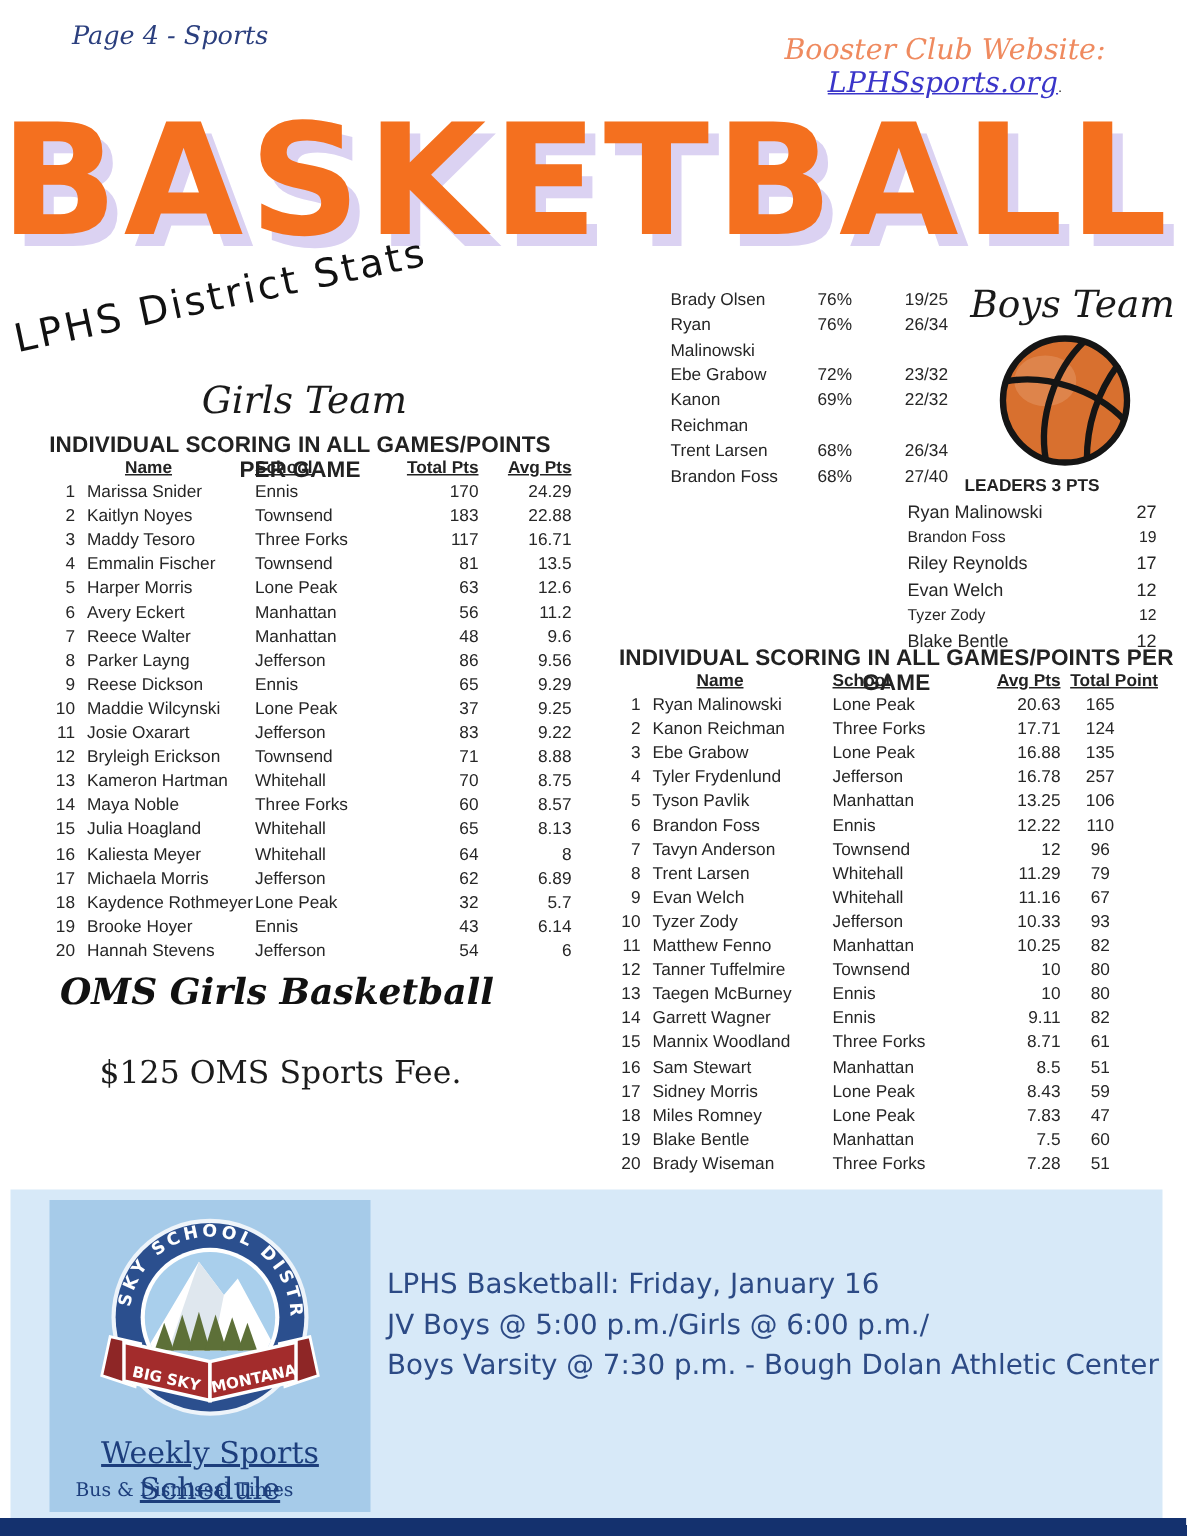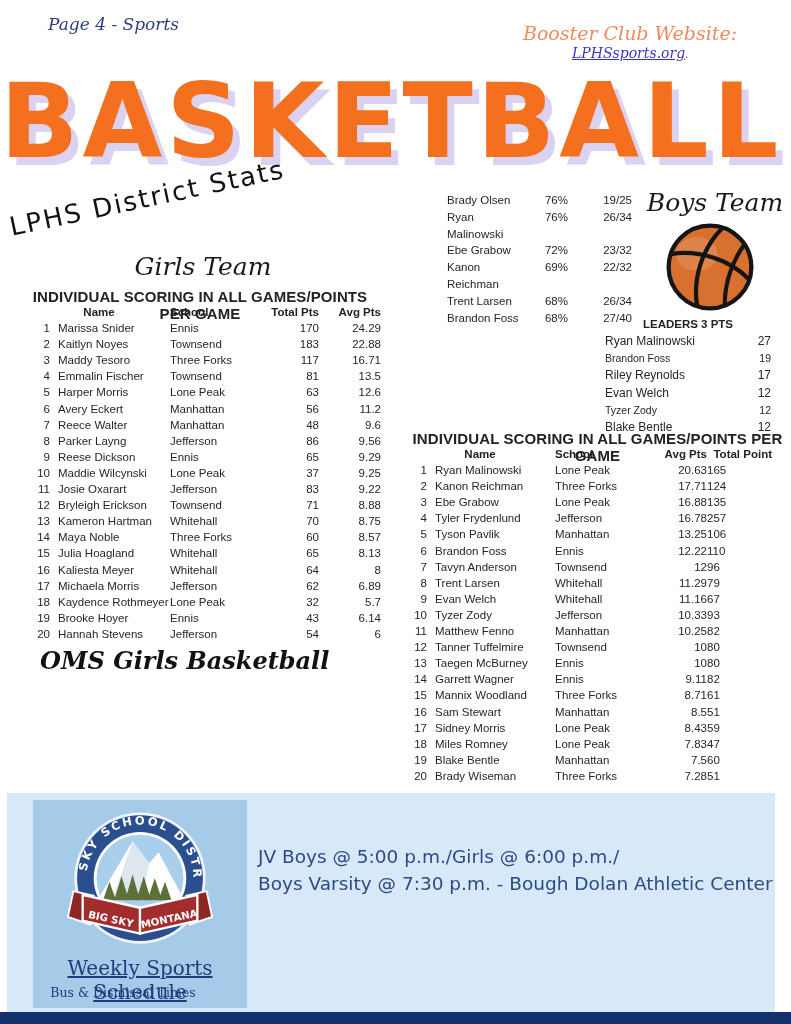--- a/index.html
+++ b/index.html
@@ -9,7 +9,7 @@
   .page-label { position:absolute; left:48px; top:14px; font-family:"DejaVu Serif", serif; font-style:italic; font-size:17px; color:#2b3f7e; }
   .booster { position:absolute; left:470px; top:22px; width:320px; text-align:center; }
   .booster-label { font-family:"DejaVu Serif", serif; font-style:italic; font-size:19px; color:#ef8a5f; }
-  .booster-link { font-family:"DejaVu Serif", serif; font-style:italic; font-size:14px; color:#3a35c9; text-decoration:underline; cursor:pointer; }
+  .booster-link { font-family:"DejaVu Serif", serif; font-style:italic; font-size:19px; color:#3a35c9; text-decoration:underline; cursor:pointer; }
   .booster-dot { font-size:10px; color:#333; }
 
   .big-title { position:absolute; left:0; top:70px; width:791px; text-align:center; white-space:nowrap;

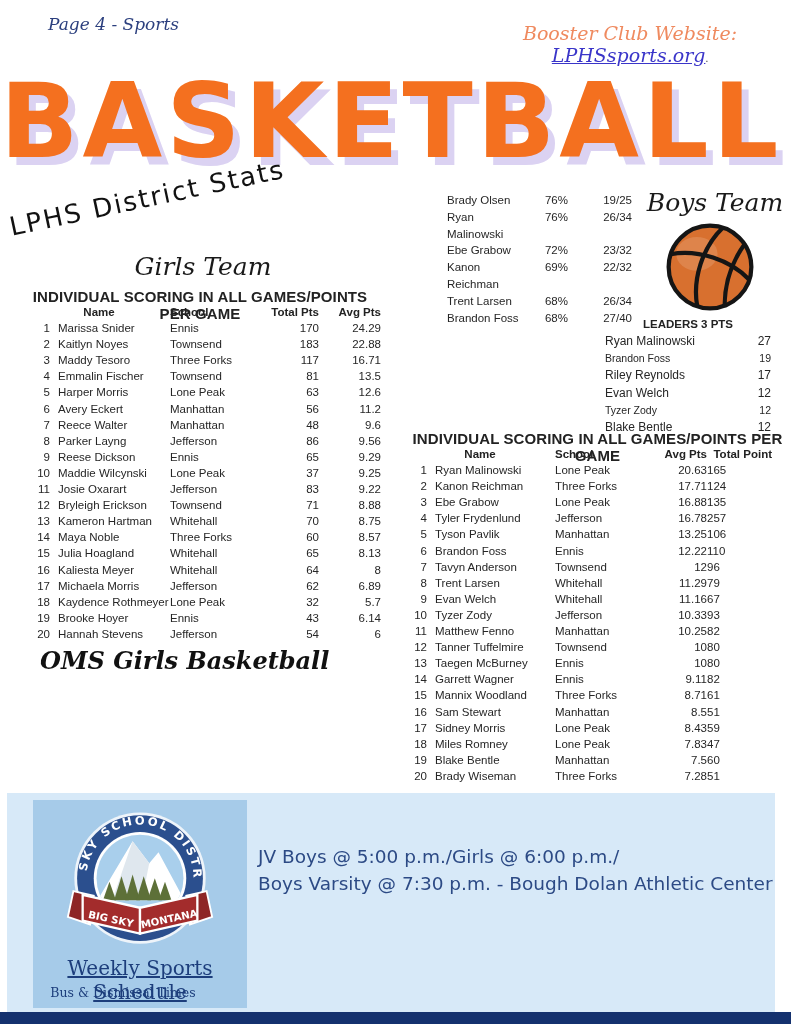--- a/index.html
+++ b/index.html
@@ -31,7 +31,7 @@
   .girls-table { left:28px; top:304px; width:353px; }
   .boys-table { left:405px; top:446px; width:367px; }
   .trow { display:flex; line-height:16.1px; }
-  .thead { font-weight:bold; color:#222; }
+  .thead { font-weight:bold; color:#222;text-decoration:underline; }
   .c-rank { width:22px; text-align:right; flex:none; }
   .c-gname { width:120px; padding-left:8px; flex:none; }
   .c-gschool { width:95px; flex:none; }

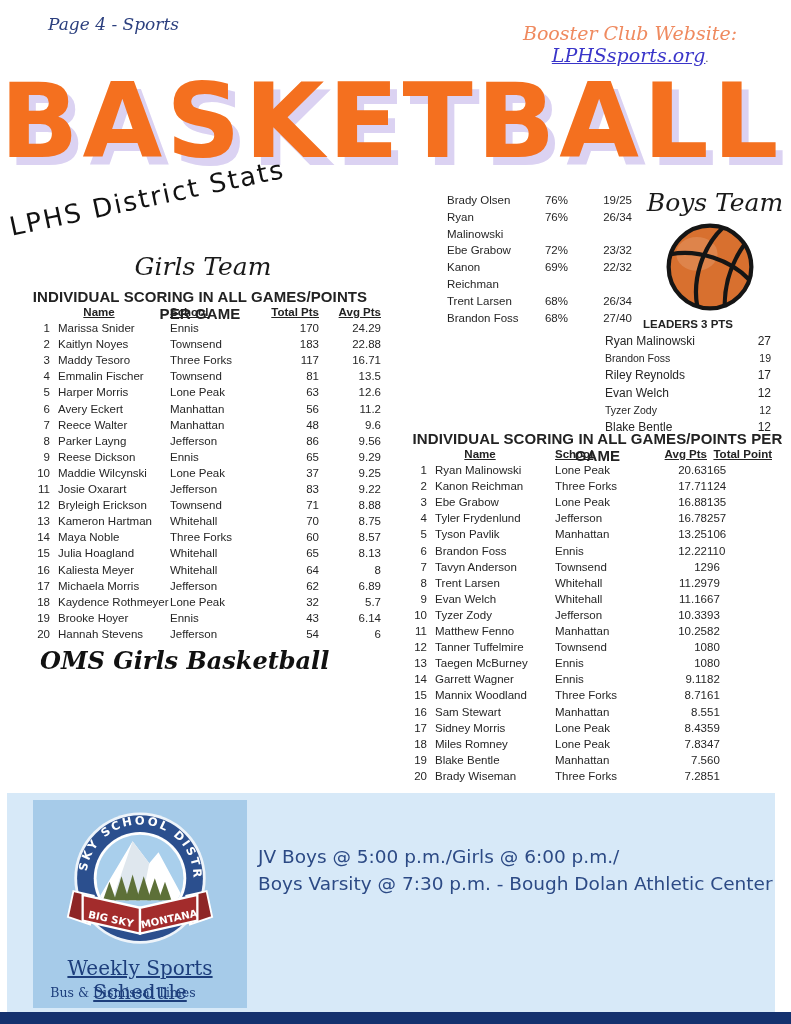--- a/index.html
+++ b/index.html
@@ -41,7 +41,7 @@
   .c-bname { width:128px; padding-left:8px; flex:none; }
   .c-bschool { width:100px; flex:none; }
   .c-bavg { width:52px; text-align:right; flex:none; }
-  .c-btotal { width:65px; text-align:left; padding-right:12px; flex:none; }
+  .c-btotal { width:65px; text-align:center; padding-right:12px; flex:none; }
   .b-h-name { width:150px; text-align:center; flex:none; }
   .b-h-total { width:65px; text-align:right; padding-right:0; }
 

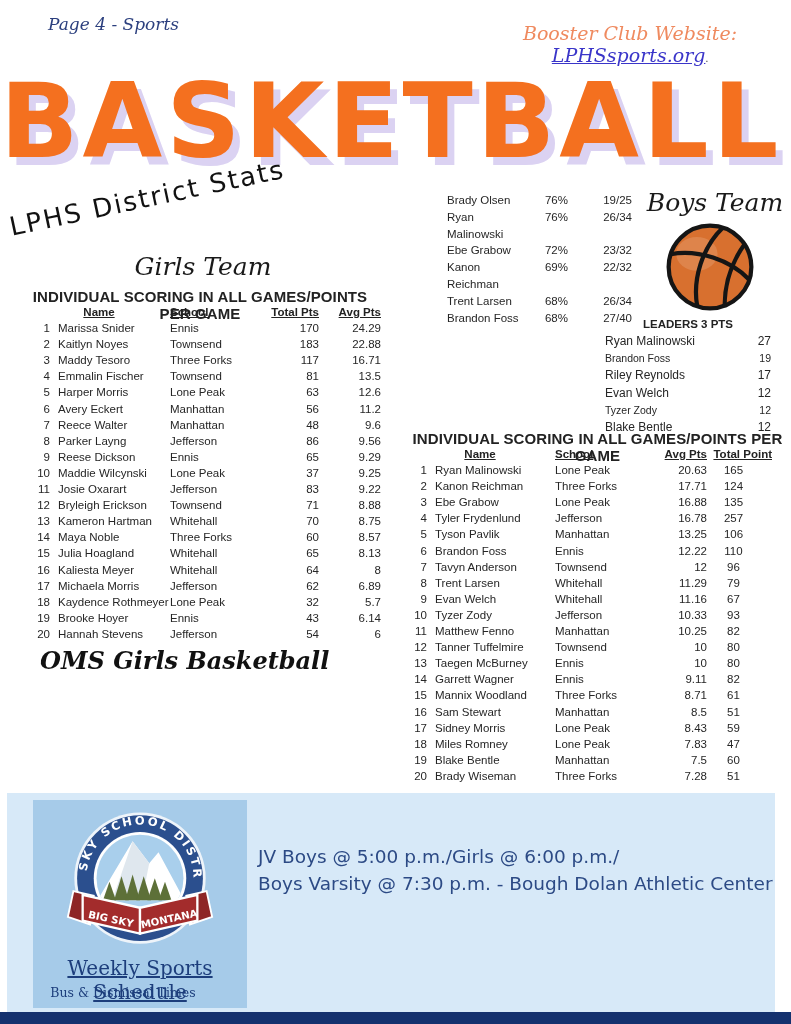--- a/index.html
+++ b/index.html
@@ -484,6 +484,7 @@
 
   <div class="oms-heading">OMS Girls Basketball</div>
   <div class="fee-note">
+    <div>$125 OMS Sports Fee.</div>
   </div>
 
   <div class="footer-bg"></div>

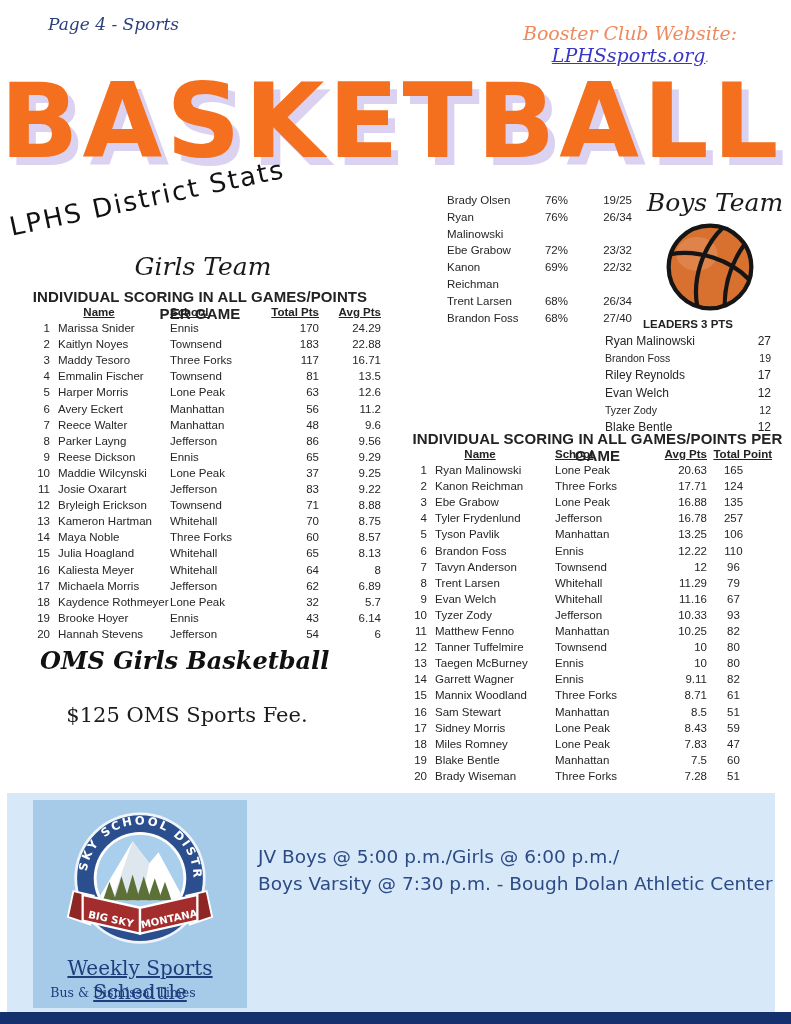--- a/index.html
+++ b/index.html
@@ -530,6 +530,7 @@
   <div class="bus-times">Bus &amp; Dismissal Times</div>
 
   <div class="sched-lines">
+    <div>LPHS Basketball: Friday, January 16</div>
     <div>JV Boys @ 5:00 p.m./Girls @ 6:00 p.m./</div>
     <div>Boys Varsity @ 7:30 p.m. - Bough Dolan Athletic Center</div>
   </div>

